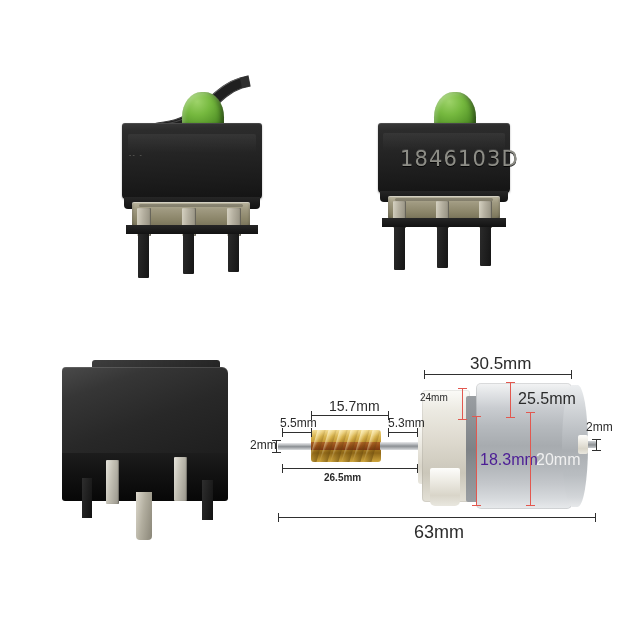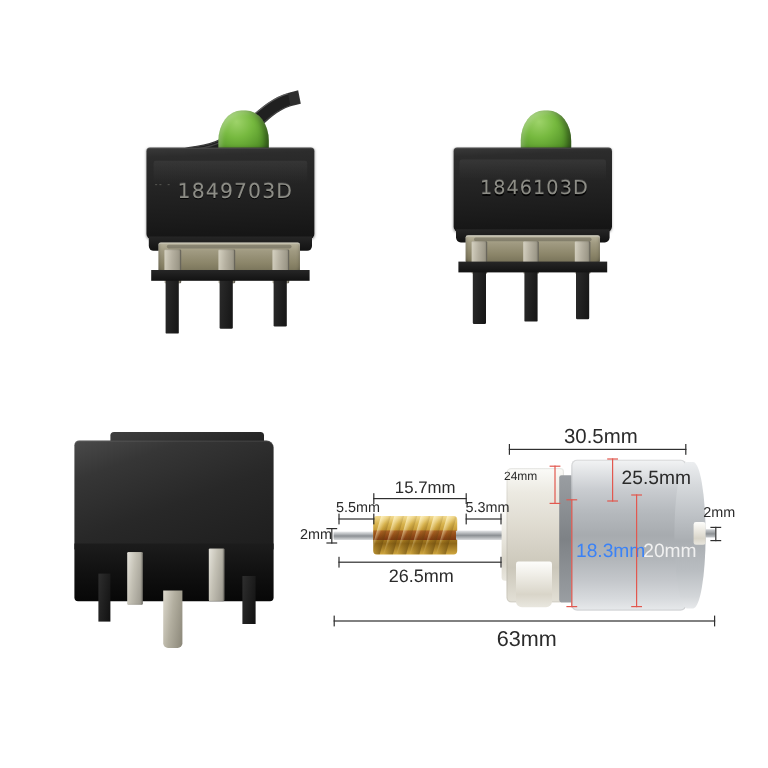--- a/index.html
+++ b/index.html
@@ -266,7 +266,6 @@
     <div class="sw-cap" style="left:64px; top:30px; width:42px; height:36px;"></div>
 
     <div class="sw-body" style="left:4px; top:61px; width:140px; height:76px;">
-      <span class="sw-code" style="left:26px; top:27px; font-size:17px;">1849703D</span>
       <span class="sw-tiny-mark" style="left:7px; top:28px;">-- -</span>
     </div>
 

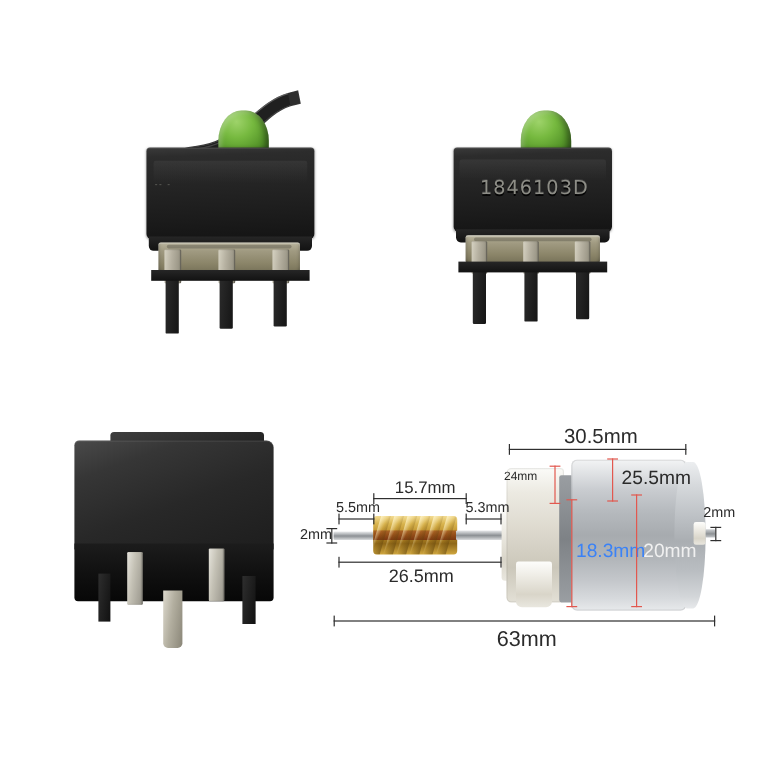--- a/index.html
+++ b/index.html
@@ -289,7 +289,7 @@
     <div class="sw-cap" style="left:56px; top:2px; width:42px; height:36px;"></div>
 
     <div class="sw-body" style="left:0px; top:33px; width:132px; height:70px;">
-      <span class="sw-code" style="left:22px; top:24px; font-size:16px;">1846103D</span>
+      <span class="sw-code" style="left:22px; top:24px; font-size:21px;">1846103D</span>
     </div>
 
     <div class="sw-shoulder" style="left:2px; top:101px; width:128px; height:11px; border-radius:0 0 4px 4px;"></div>

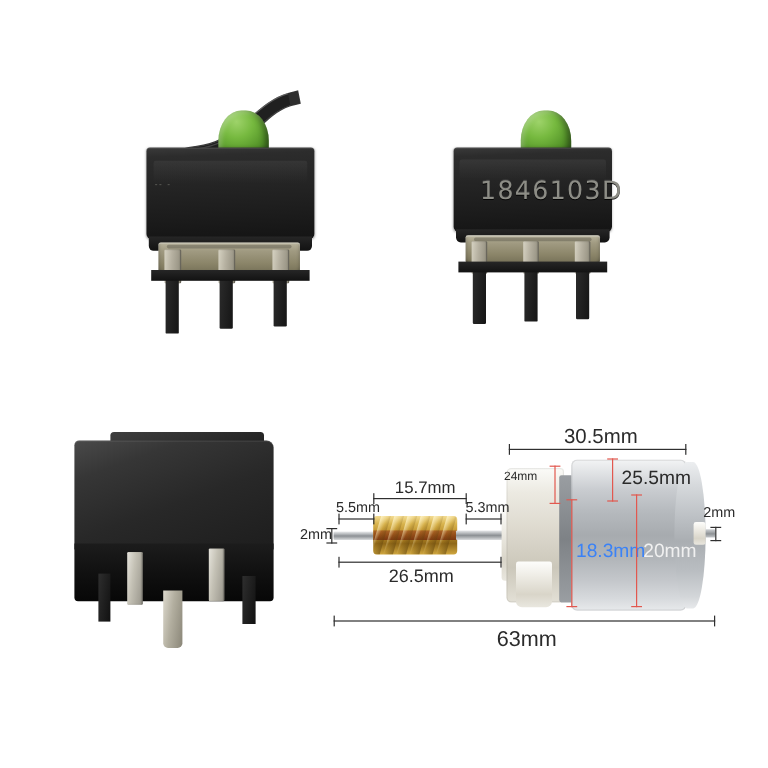--- a/index.html
+++ b/index.html
@@ -382,7 +382,7 @@
     <div class="dim-label" style="left:248px; top:40px; font-size:16px;">25.5mm</div>
 
     <div class="dim-v" style="left:206px; top:66px; height:90px;"></div>
-    <div class="dim-label dim-label" style="left:210px; top:101px; font-size:16px; color:#3b82f6;">18.3mm</div>
+    <div class="dim-label dim-label" style="left:210px; top:101px; font-size:16px; color:#4c1d95;">18.3mm</div>
 
     <div class="dim-v" style="left:260px; top:62px; height:94px;"></div>
     <div class="dim-label" style="left:266px; top:101px; font-size:16px; color:#f0f0f0;">20mm</div>

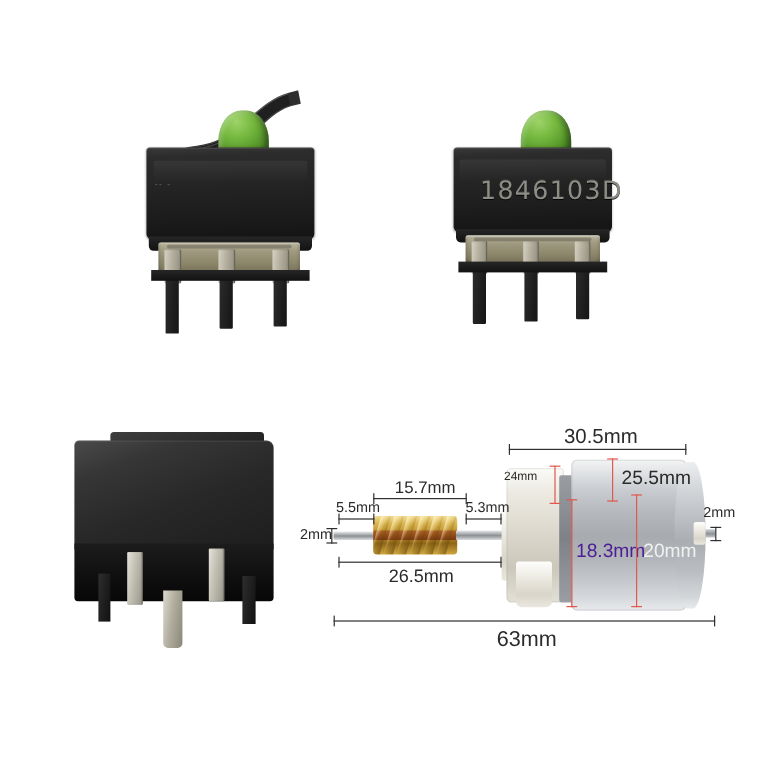--- a/index.html
+++ b/index.html
@@ -364,7 +364,7 @@
     <div class="dim-label" style="left:118px; top:66px; font-size:12px;">5.3mm</div>
 
     <div class="dim-h" style="left:12px; top:118px; width:136px;"></div>
-    <div class="dim-label" style="left:54px; top:122px; font-size:15px;">26.5mm</div>
+    <div class="dim-label" style="left:54px; top:122px; font-size:10px;font-weight:bold;">26.5mm</div>
 
     <div class="dim-h" style="left:8px; top:167px; width:318px;"></div>
     <div class="dim-label" style="left:144px; top:172px; font-size:18px;">63mm</div>

